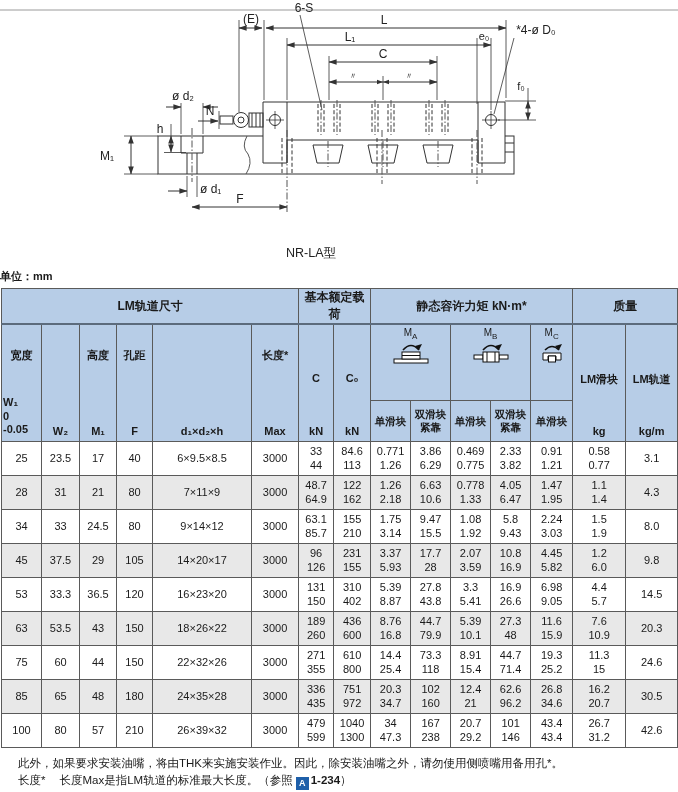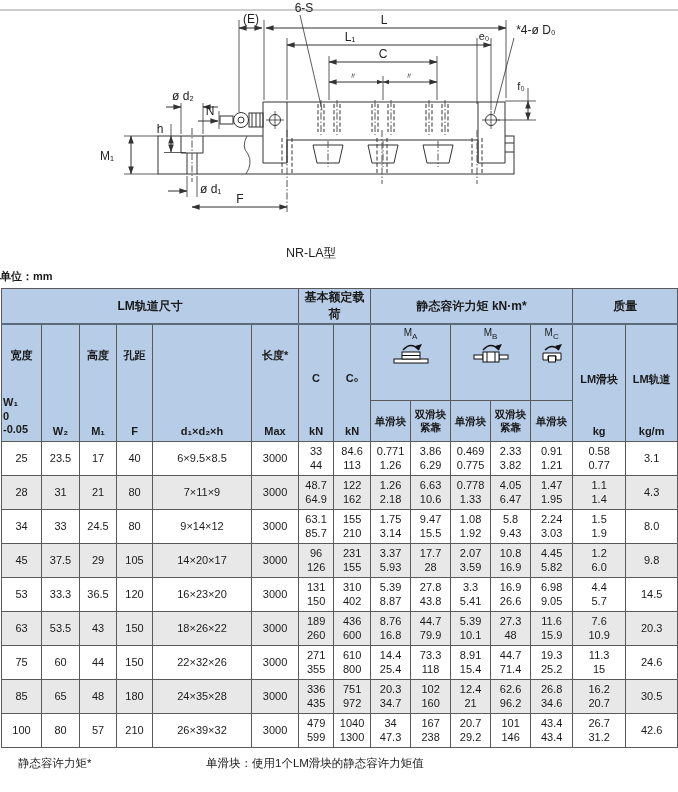--- a/index.html
+++ b/index.html
@@ -703,6 +703,7 @@
 
   
   <div class="notes">
+    <div class="nind">此外，如果要求安装油嘴，将由THK来实施安装作业。因此，除安装油嘴之外，请勿使用侧喷嘴用备用孔*。</div>
     <div class="nind">
       <span class="nlab4">静态容许力矩*</span><span>单滑块：使用1个LM滑块的静态容许力矩值</span>
     </div>

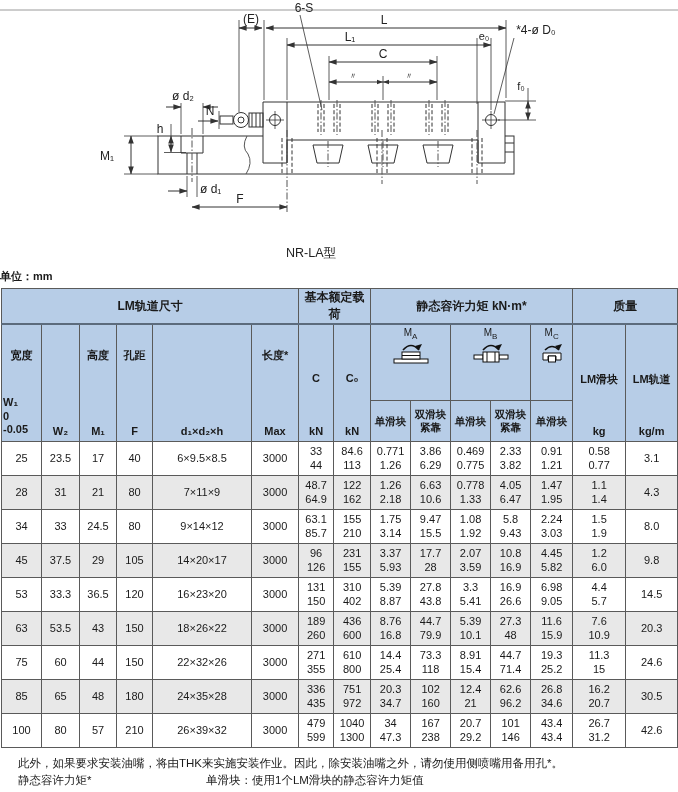--- a/index.html
+++ b/index.html
@@ -705,6 +705,9 @@
   <div class="notes">
     <div class="nind">此外，如果要求安装油嘴，将由THK来实施安装作业。因此，除安装油嘴之外，请勿使用侧喷嘴用备用孔*。</div>
     <div class="nind">
+      <span class="nlab3">长度*</span><span>长度Max是指LM轨道的标准最大长度。（参照</span><span class="ref-icon">A</span><span class="ref-num">1-234</span><span>）</span>
+    </div>
+    <div class="nind">
       <span class="nlab4">静态容许力矩*</span><span>单滑块：使用1个LM滑块的静态容许力矩值</span>
     </div>
 

